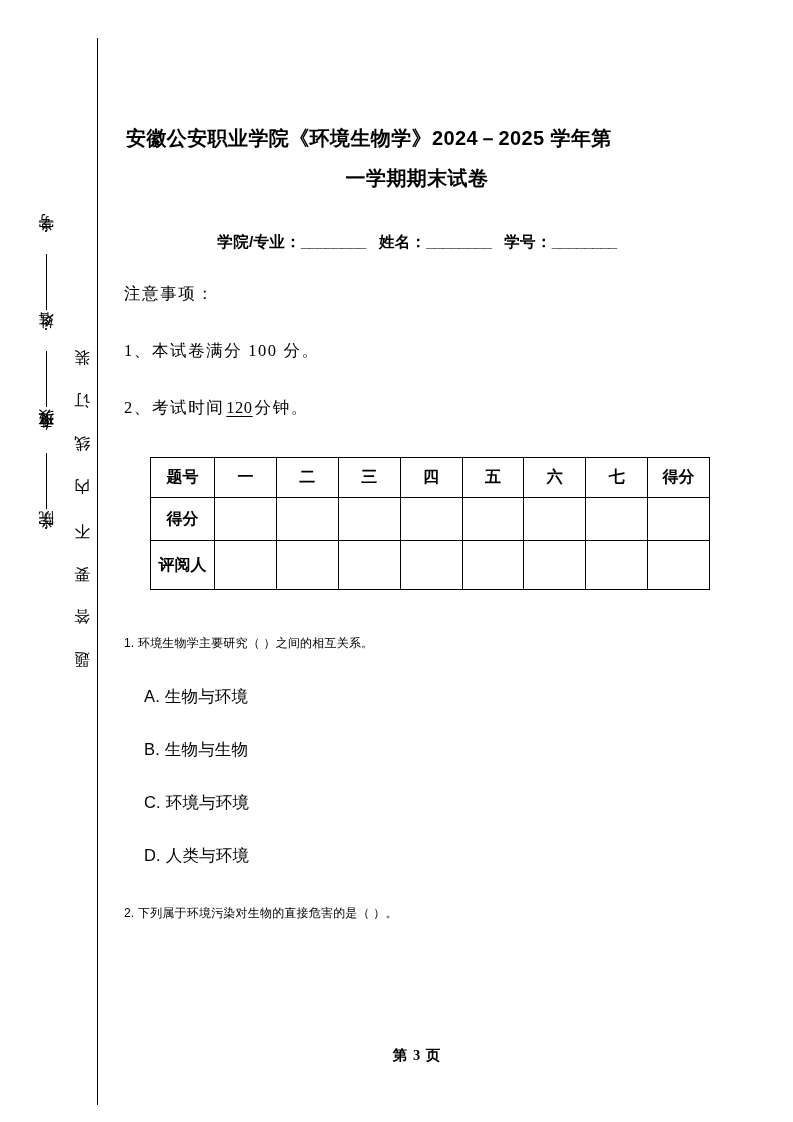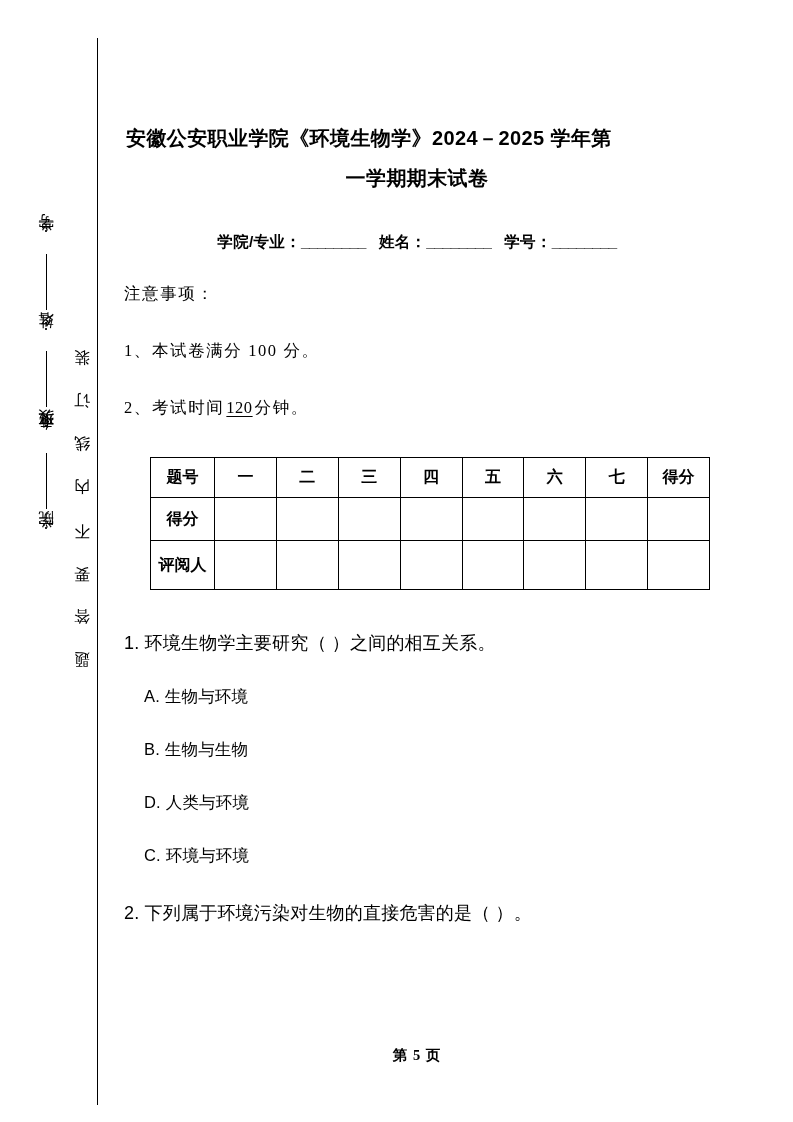--- a/index.html
+++ b/index.html
@@ -120,7 +120,7 @@
   }
   .question{
     font-family:"Liberation Sans","DejaVu Sans",sans-serif;
-    font-size:18px;
+    font-size:12px;
     line-height:26px;
     letter-spacing:0.2px;
     margin-top:26px;

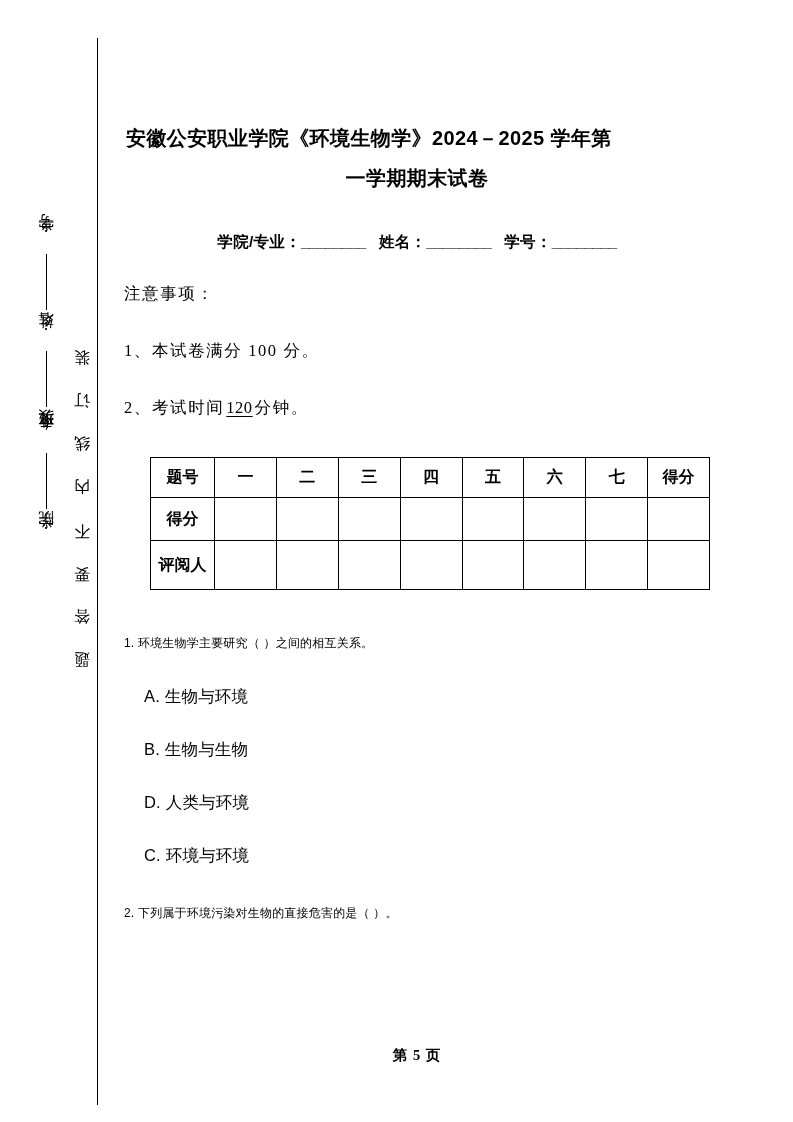--- a/index.html
+++ b/index.html
@@ -227,8 +227,8 @@
       <div class="question">1. 环境生物学主要研究（  ）之间的相互关系。</div>
       <div class="option">A. 生物与环境</div>
       <div class="option">B. 生物与生物</div>
+      <div class="option">C. 环境与环境</div>
       <div class="option">D. 人类与环境</div>
-      <div class="option">C. 环境与环境</div>
 
       <div class="question q2">2. 下列属于环境污染对生物的直接危害的是（  ）。</div>
     </div>

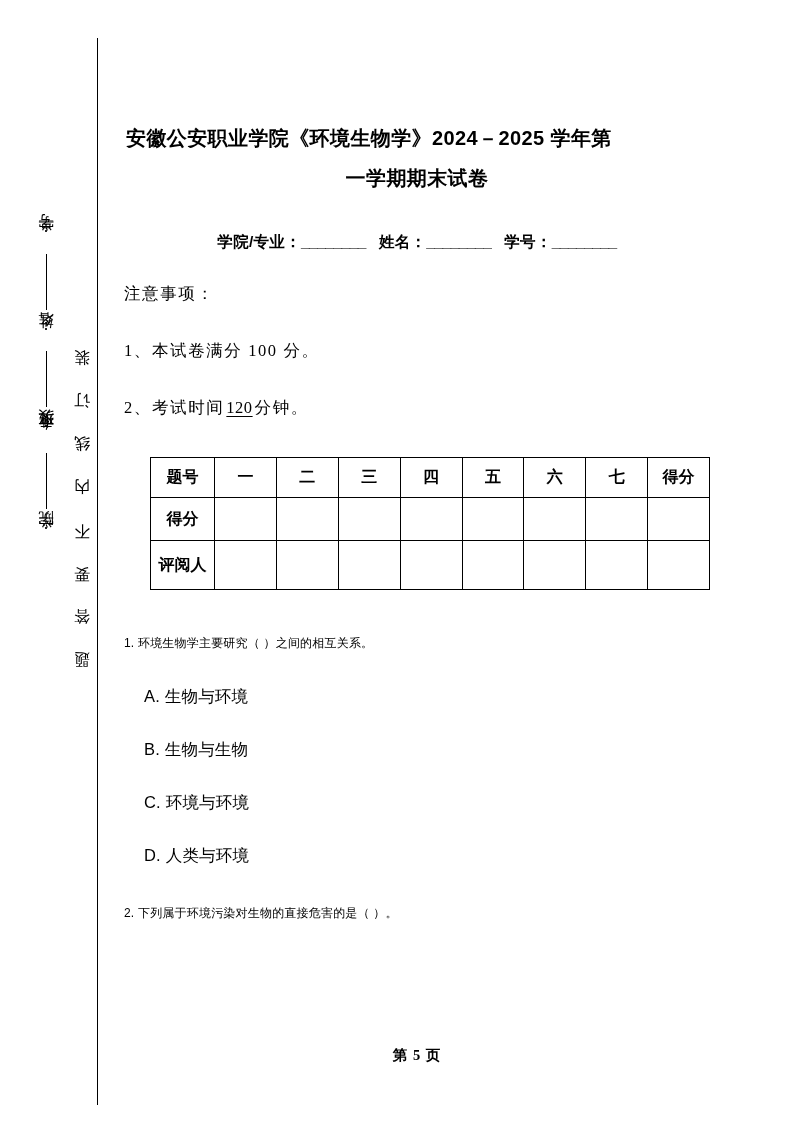--- a/index.html
+++ b/index.html
@@ -233,7 +233,7 @@
       <div class="question q2">2. 下列属于环境污染对生物的直接危害的是（  ）。</div>
     </div>
 
-    <div class="footer">第 5 页</div>
+    <div class="footer">第 3 页</div>
 
   </div>
 </div>

